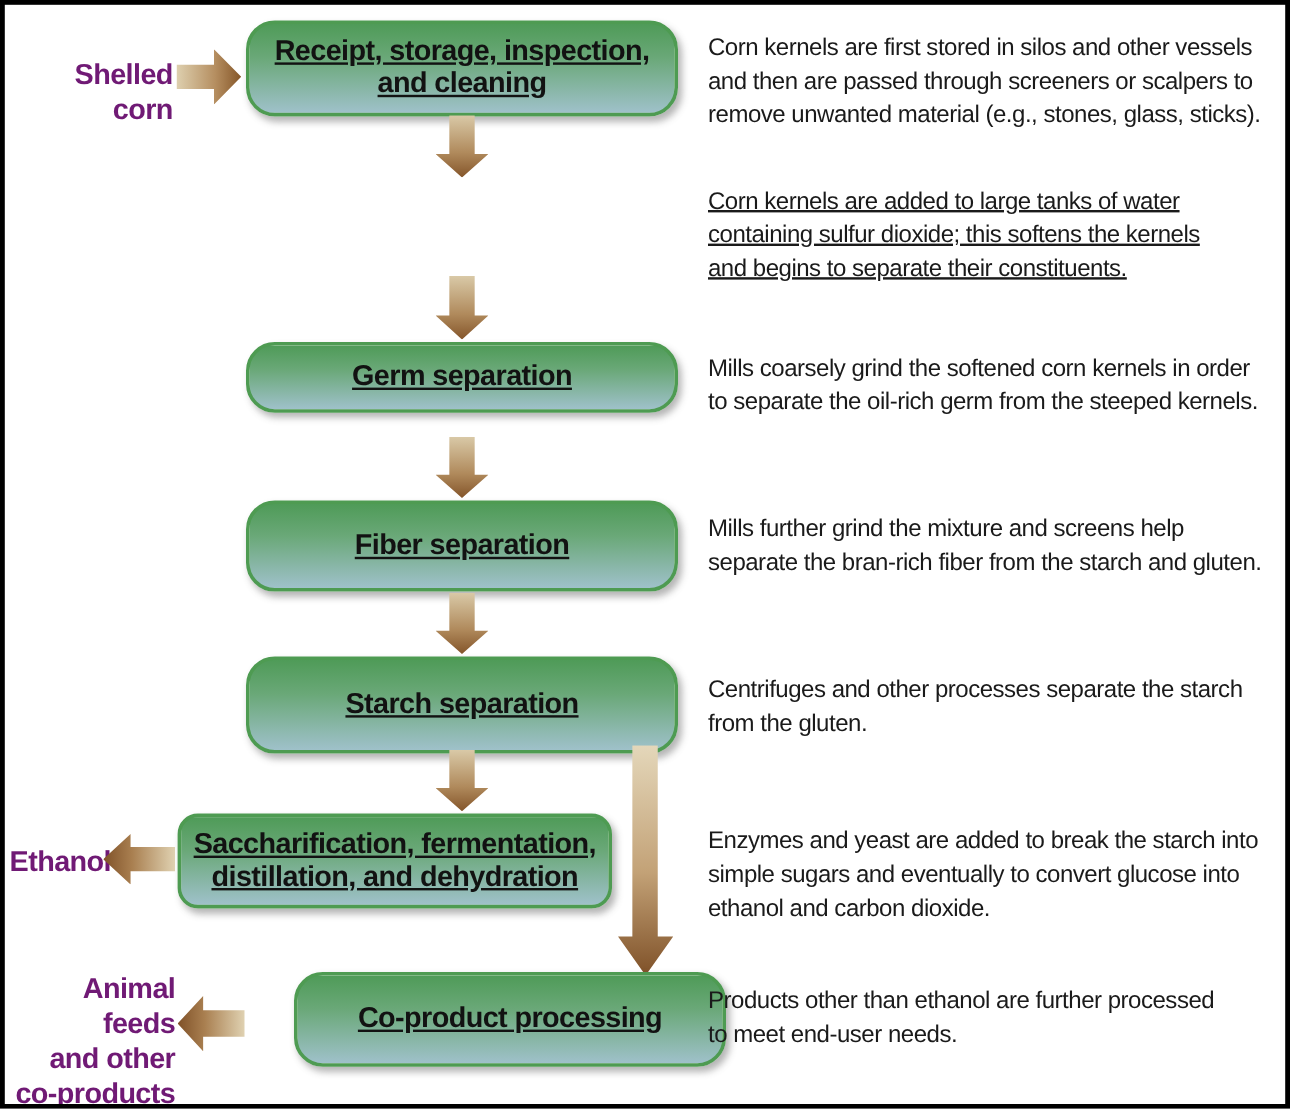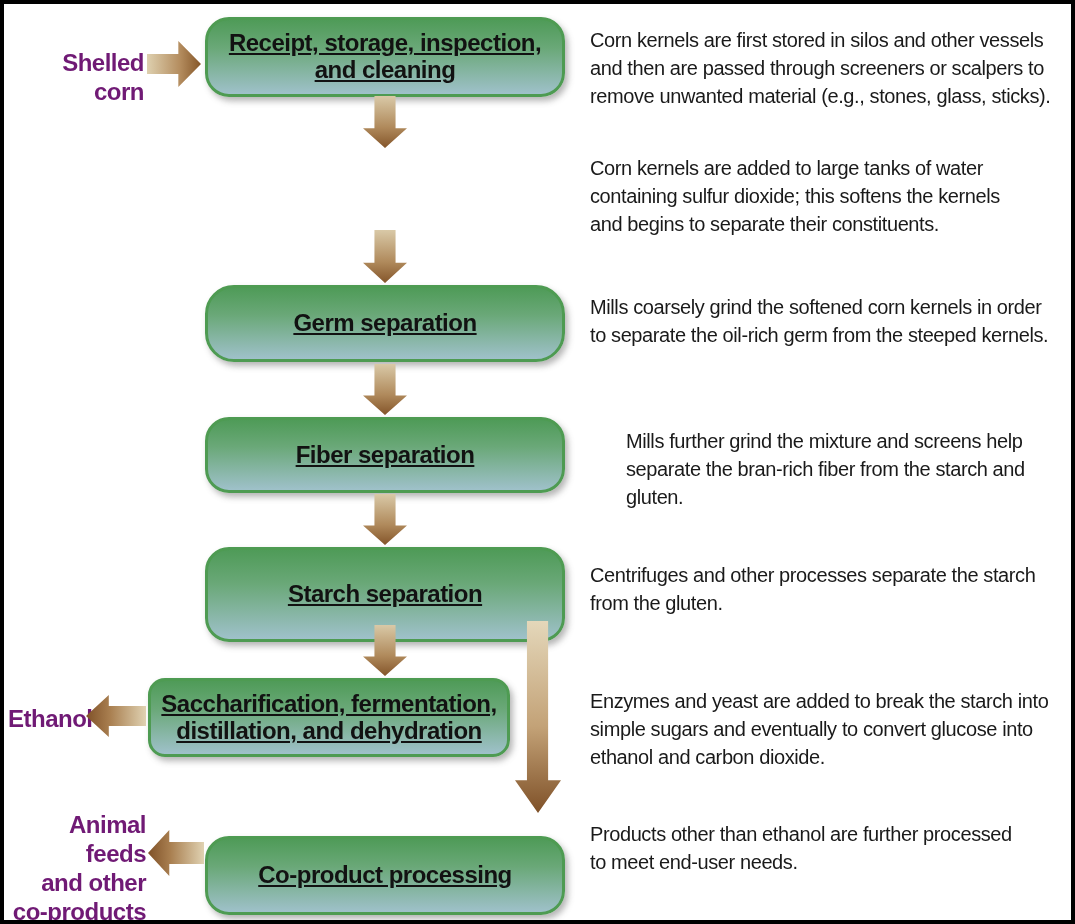--- a/index.html
+++ b/index.html
@@ -76,7 +76,7 @@
   #arrow-4{top:490px;height:51px;}
   #arrow-5{top:621px;height:51px;}
   #desc-1{top:22px;}
-  #desc-2{top:150px;}
+  #desc-2{top:150px;text-decoration:underline;}
   #desc-3{top:289px;}
   #desc-4{top:423px;margin-left:36px;}
   #desc-5{top:557px;}

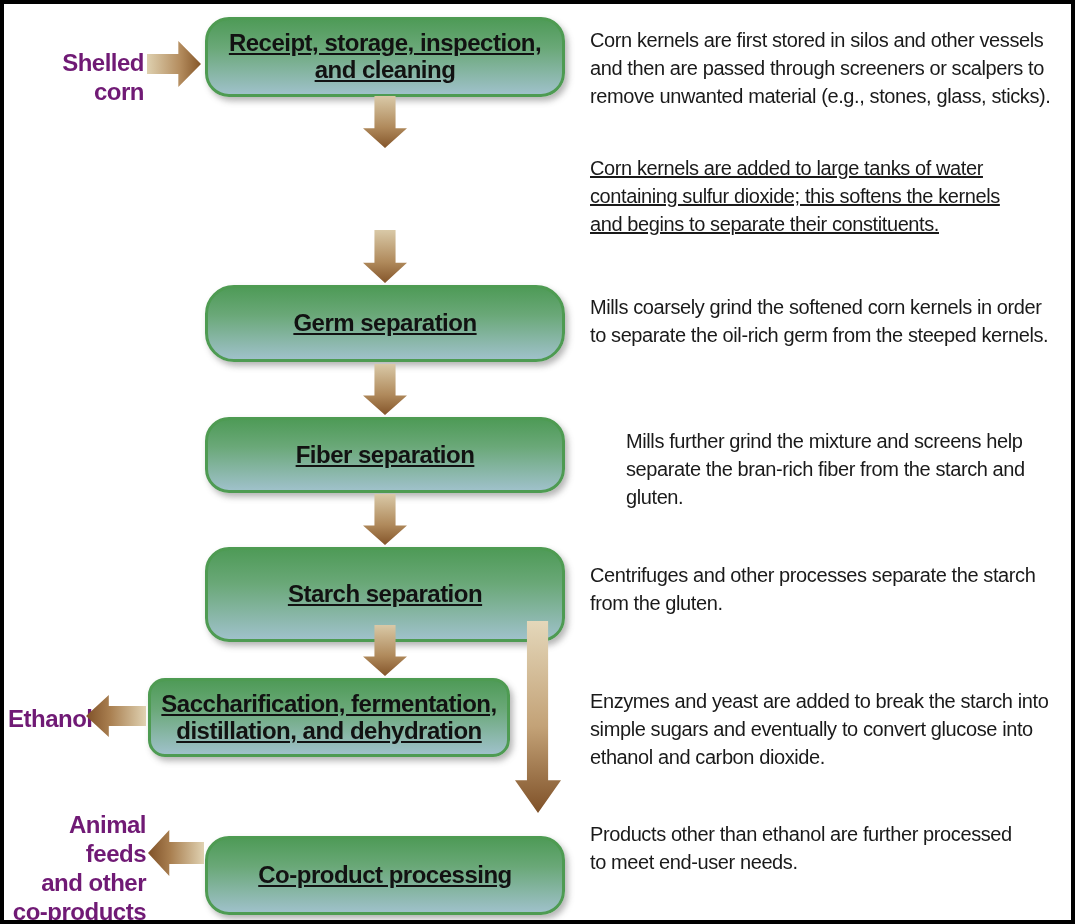--- a/index.html
+++ b/index.html
@@ -65,7 +65,7 @@
   
   #box-1{top:13px;height:80px;}
   #box-2{top:146px;height:77px;}
-  #box-3{top:281px;height:77px;border-radius:29px;}
+  #box-3{top:281px;height:59px;}
   #box-4{top:413px;height:76px;text-align:right;}
   #box-5{top:543px;height:95px;}
   #box-6{top:674px;height:79px;left:144px;width:362px;border-radius:17px;}

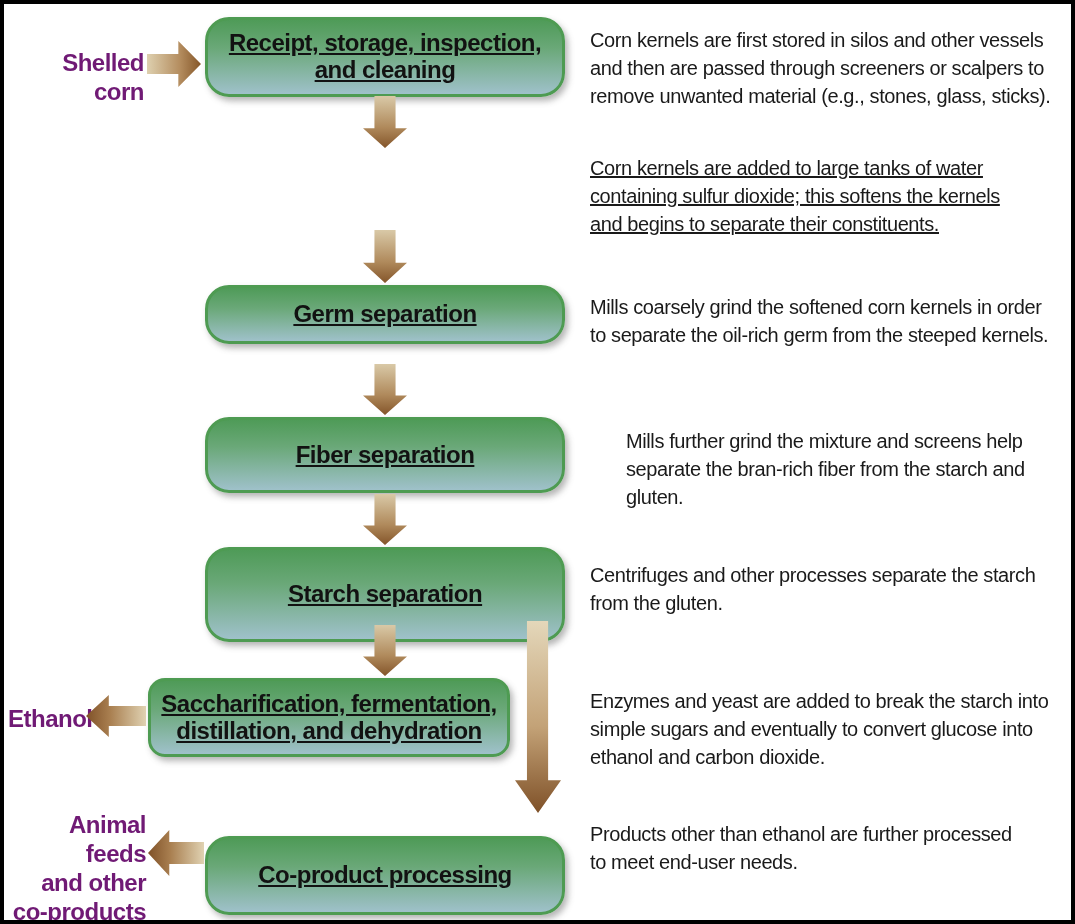--- a/index.html
+++ b/index.html
@@ -78,7 +78,7 @@
   #desc-1{top:22px;}
   #desc-2{top:150px;text-decoration:underline;}
   #desc-3{top:289px;}
-  #desc-4{top:423px;margin-left:36px;}
+  #desc-4{top:423px;}
   #desc-5{top:557px;}
   #desc-6{top:683px;}
   #desc-7{top:816px;}

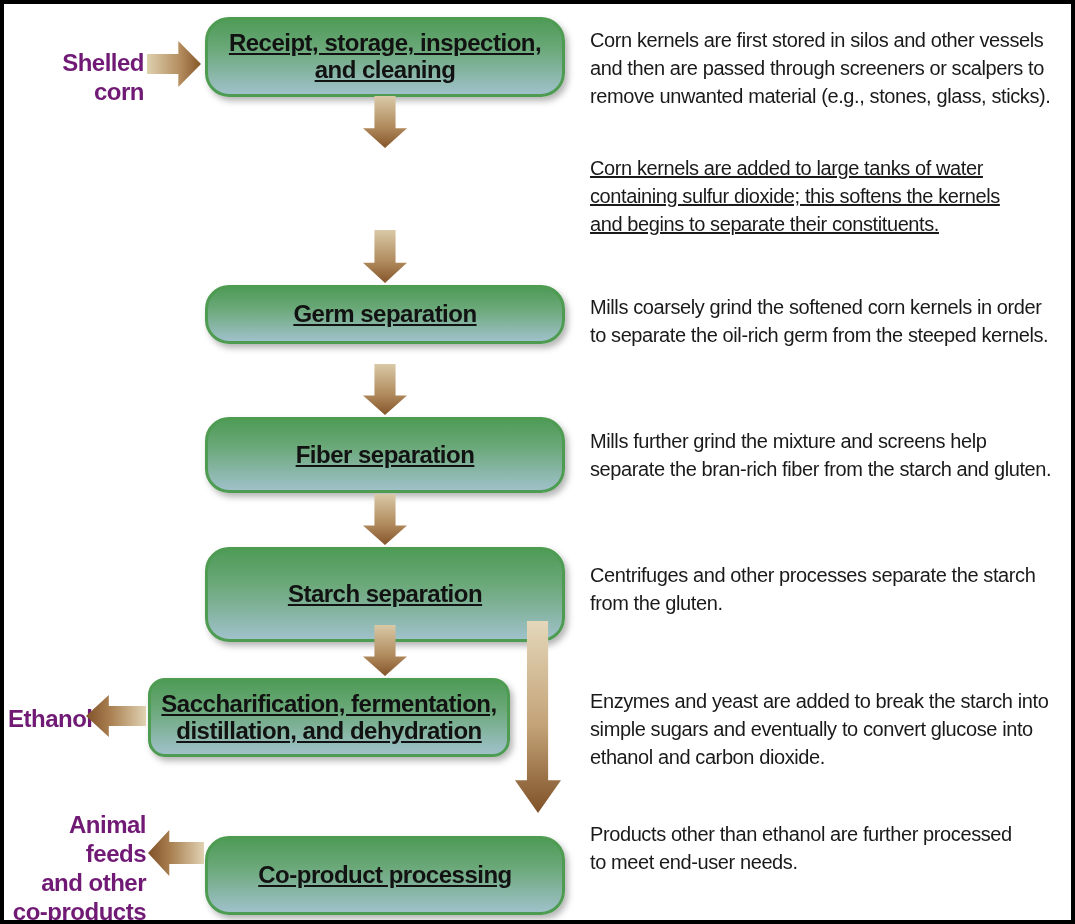--- a/index.html
+++ b/index.html
@@ -67,7 +67,7 @@
   #box-2{top:146px;height:77px;}
   #box-3{top:281px;height:59px;}
   #box-4{top:413px;height:76px;text-align:right;}
-  #box-5{top:543px;height:95px;}
+  #box-5{top:543px;height:81px;}
   #box-6{top:674px;height:79px;left:144px;width:362px;border-radius:17px;}
   #box-7{top:832px;height:79px;}
   #arrow-1{top:92px;height:52px;}

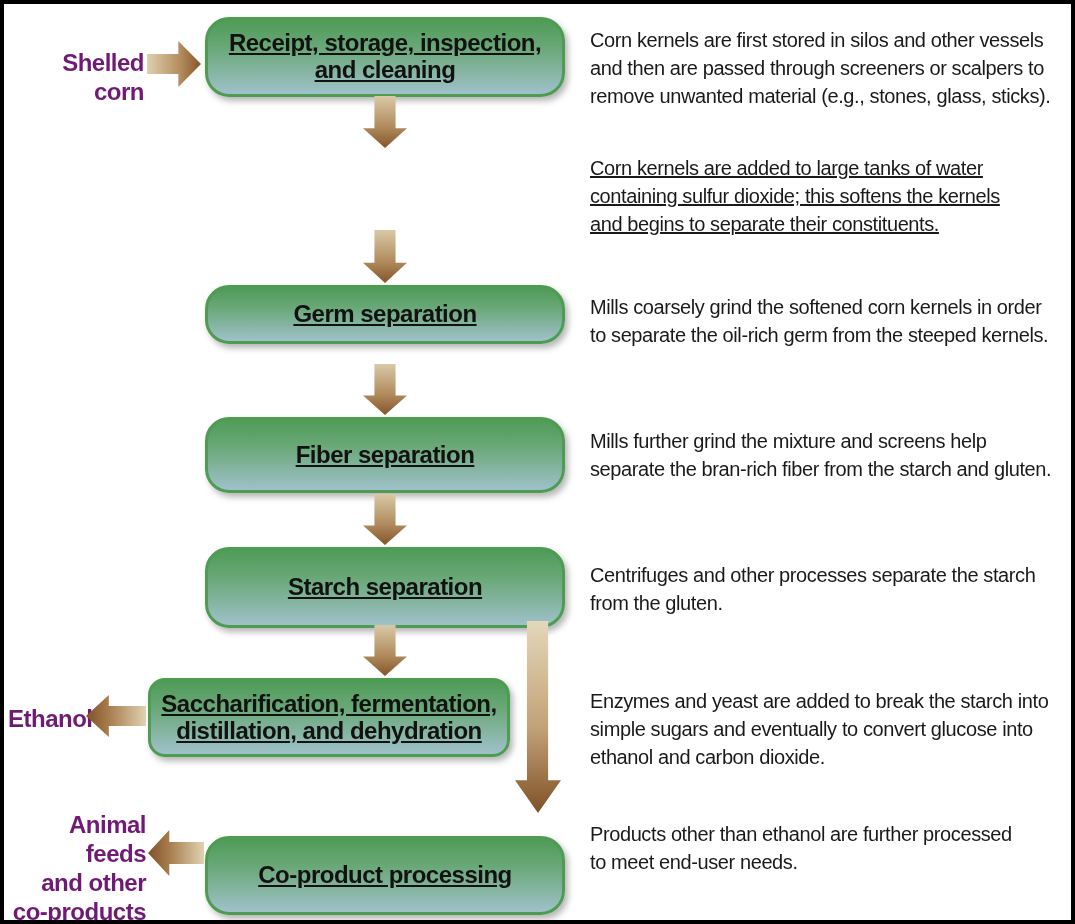--- a/index.html
+++ b/index.html
@@ -69,7 +69,7 @@
   #box-4{top:413px;height:76px;text-align:right;}
   #box-5{top:543px;height:81px;}
   #box-6{top:674px;height:79px;left:144px;width:362px;border-radius:17px;}
-  #box-7{top:832px;height:79px;}
+  #box-7{top:806px;height:79px;margin-left:40px;}
   #arrow-1{top:92px;height:52px;}
   #arrow-2{top:226px;height:53px;}
   #arrow-3{top:360px;height:51px;}

